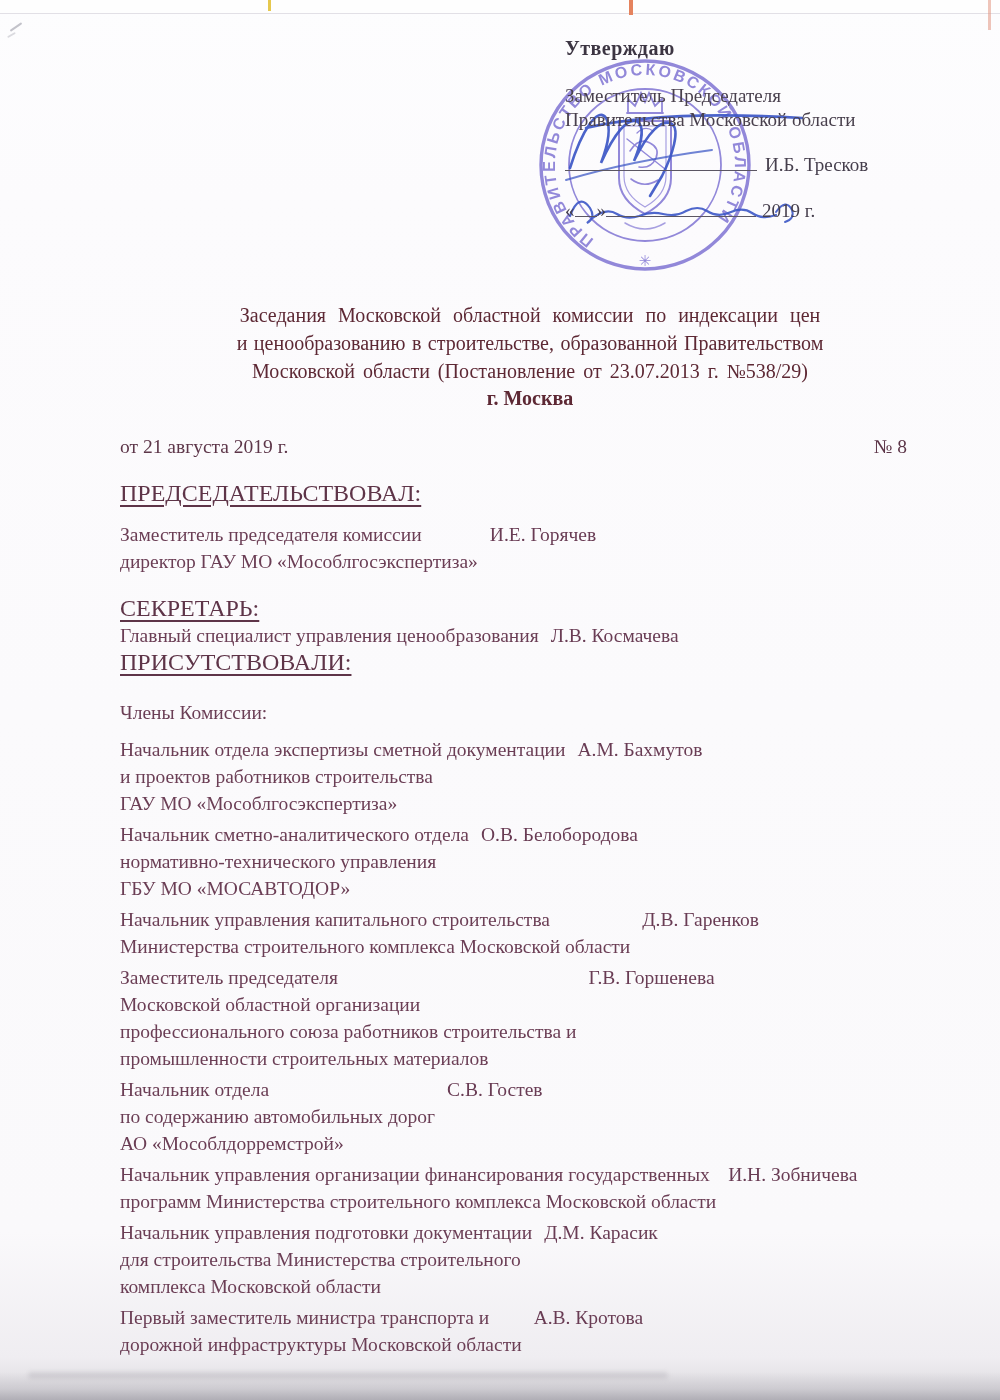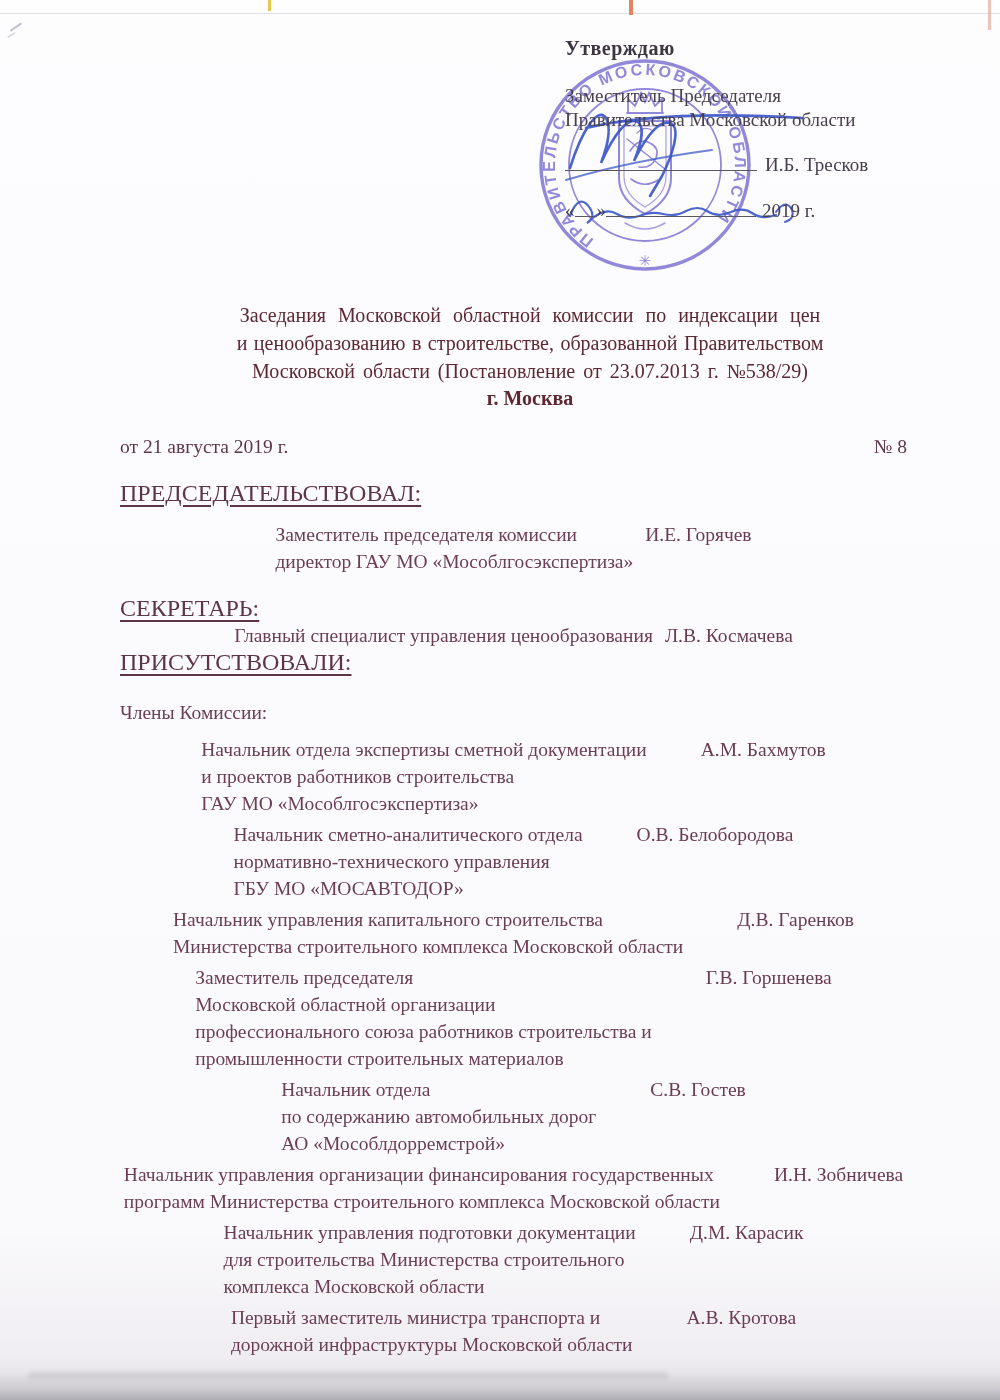--- a/index.html
+++ b/index.html
@@ -59,7 +59,7 @@
   .meta-row { display:flex; justify-content:space-between; color:#5d3649; }
   .h-underline { margin-top:20px; font-size:24px; color:#5e3448;
     text-decoration:underline; text-underline-offset:4px; text-decoration-thickness:1.5px; }
-  .entry { display:flex; justify-content:center; align-items:flex-start; }
+  .entry { display:flex; justify-content:flex-start; align-items:flex-start; }
   .entry .pos { flex:0 1 auto; max-width:665px; }
   .entry .nm { flex:0 0 auto; margin-left:12px; color:#693c54; }
   .chair-entry { margin-top:14px; }

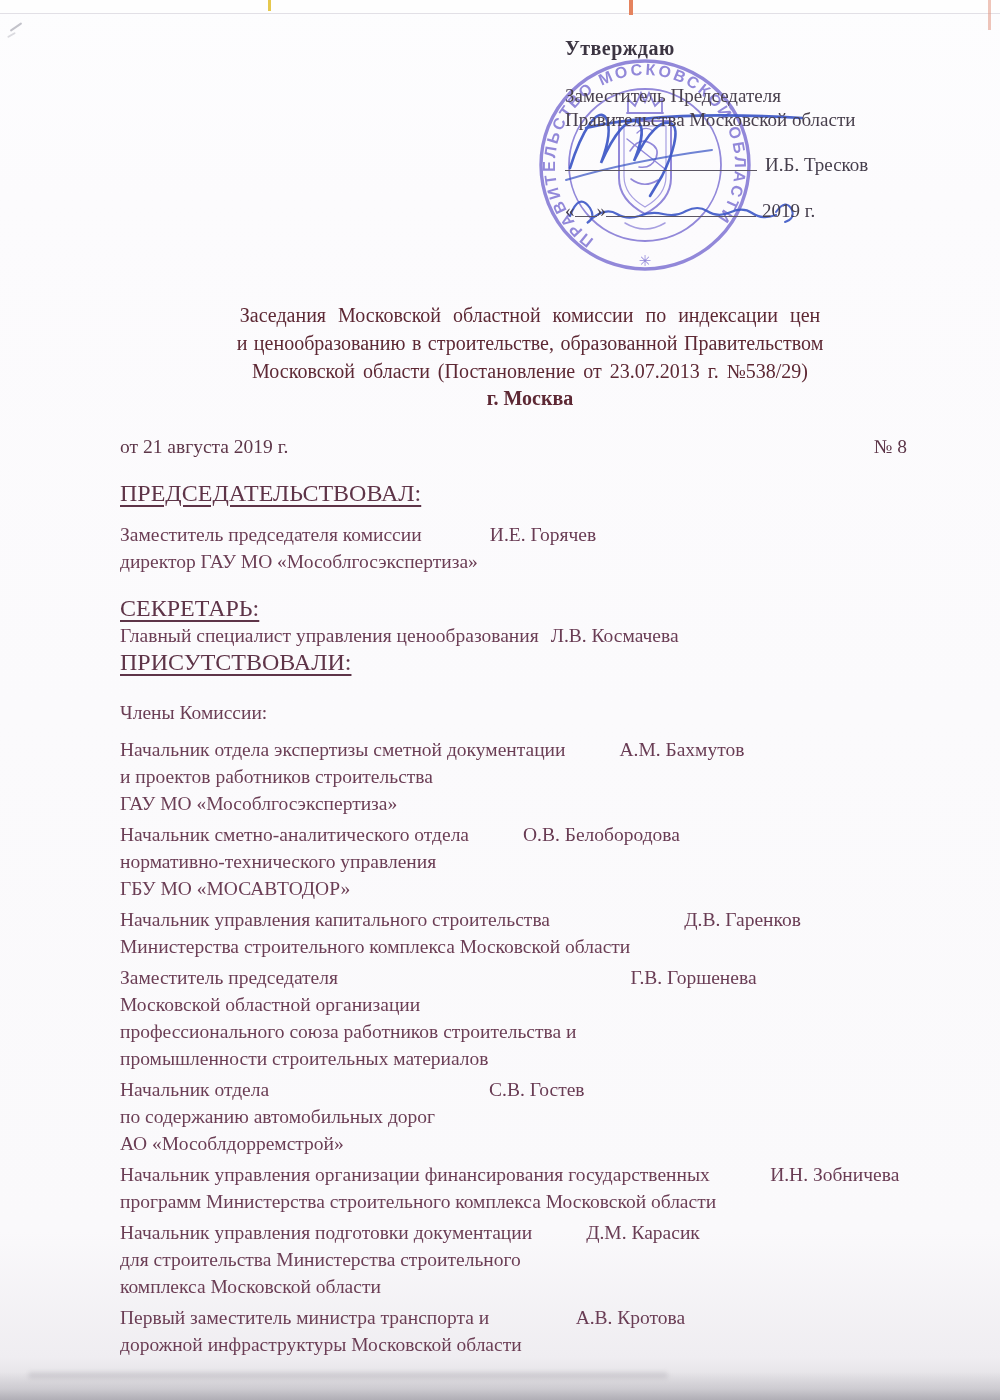--- a/index.html
+++ b/index.html
@@ -66,7 +66,7 @@
   .sec-entry { margin-top:0px; }
   .present-heading { margin-top:0px; }
   .members-label { margin-top:23px; }
-  .members .entry { margin-top:4px;gap:42px; }
+  .members .entry { margin-top:4px; }
   .members .entry:first-child { margin-top:10px; }
 </style>
 </head>

